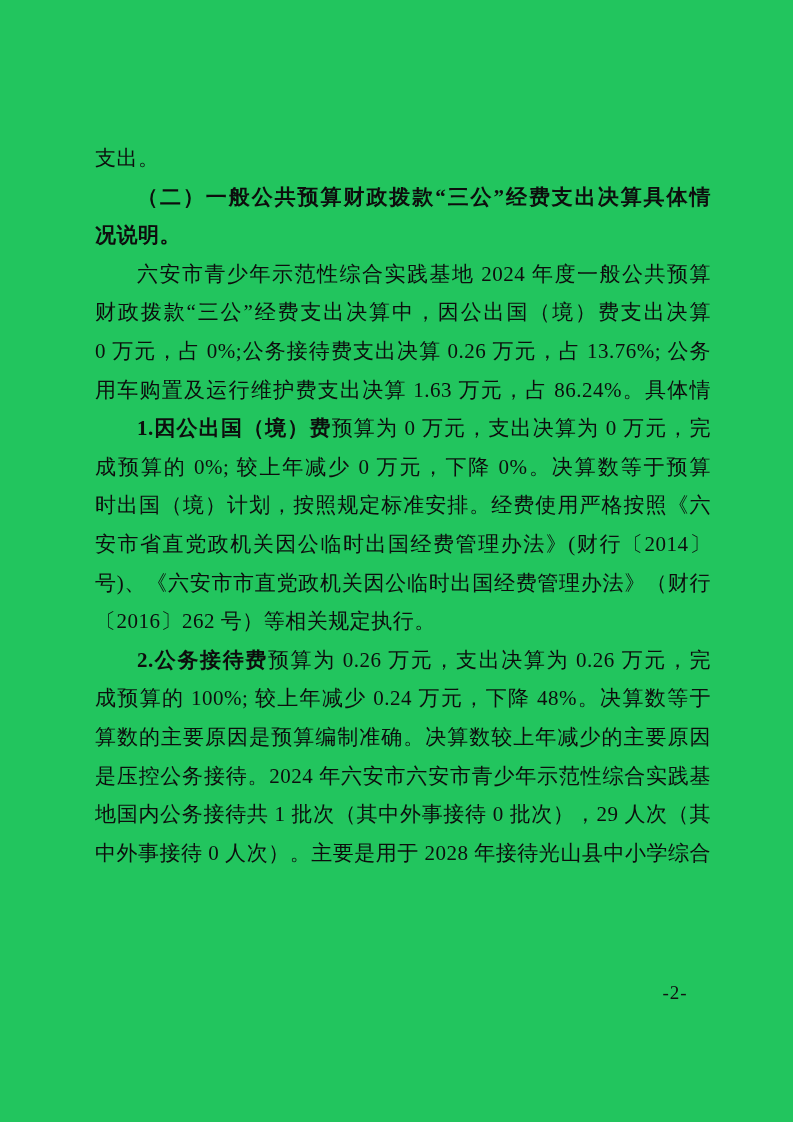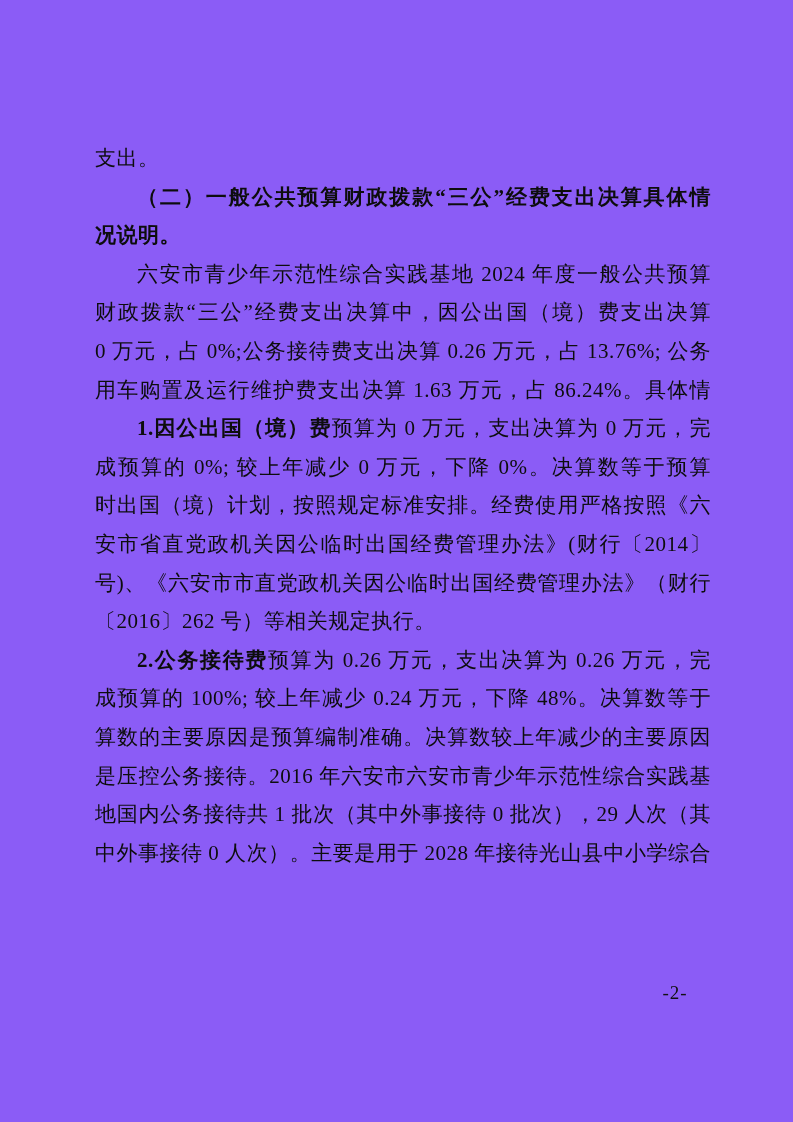--- a/index.html
+++ b/index.html
@@ -12,7 +12,7 @@
     width: 793px;
     height: 1122px;
     margin: 0 auto;
-    background: #8b5cf6;
+    background: #22c55e;
     font-family: "Liberation Serif", "DejaVu Serif", serif;
     color: #0d0d0d;
     overflow: hidden;

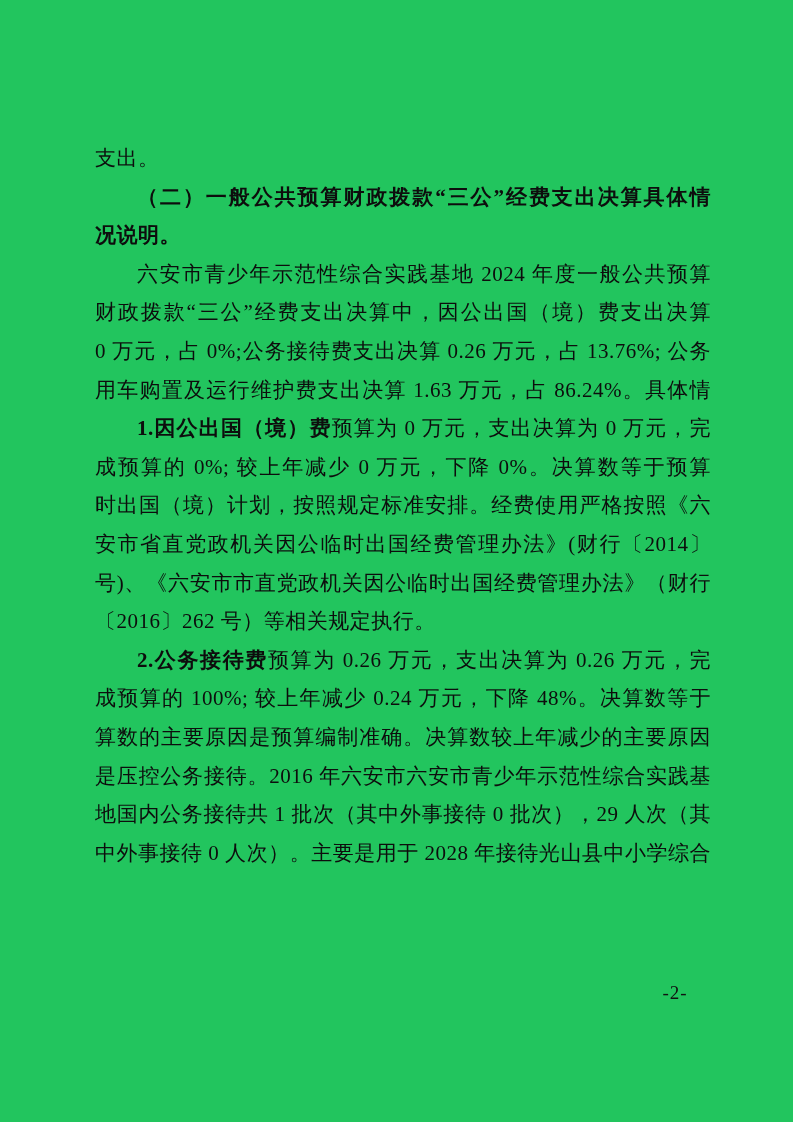--- a/index.html
+++ b/index.html
@@ -75,7 +75,7 @@
       <div class="line just ind"><span class="b">2.公务接待费</span><span>预算为 0.26 万元，支出决算为 0.26 万元，完</span></div>
       <div class="line just"><span>成预算的 100%; 较上年减少 0.24 万元，下降 48%。决算数等于预</span></div>
       <div class="line just"><span>算数的主要原因是预算编制准确。决算数较上年减少的主要原因</span></div>
-      <div class="line just"><span>是压控公务接待。2016 年六安市六安市青少年示范性综合实践基</span></div>
+      <div class="line just"><span>是压控公务接待。2024 年六安市六安市青少年示范性综合实践基</span></div>
       <div class="line just"><span>地国内公务接待共 1 批次（其中外事接待 0 批次），29 人次（其</span></div>
       <div class="line just"><span>中外事接待 0 人次）。主要是用于 2028 年接待光山县中小学综合</span></div>
     </div>

